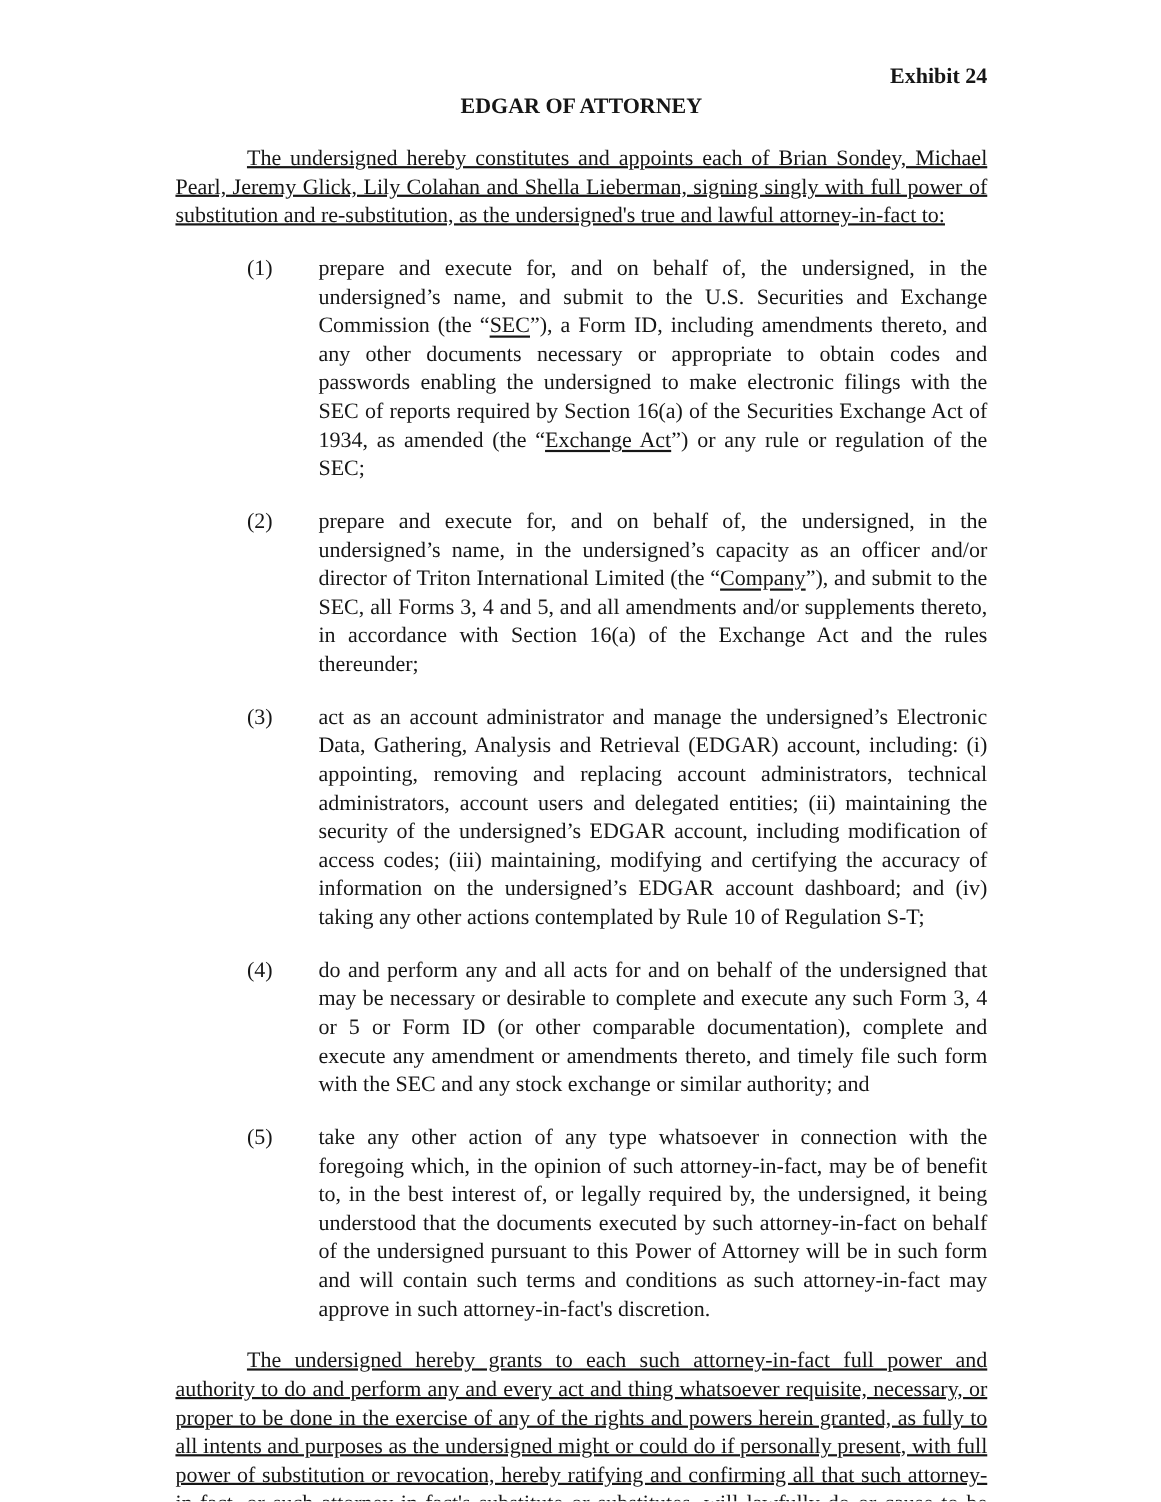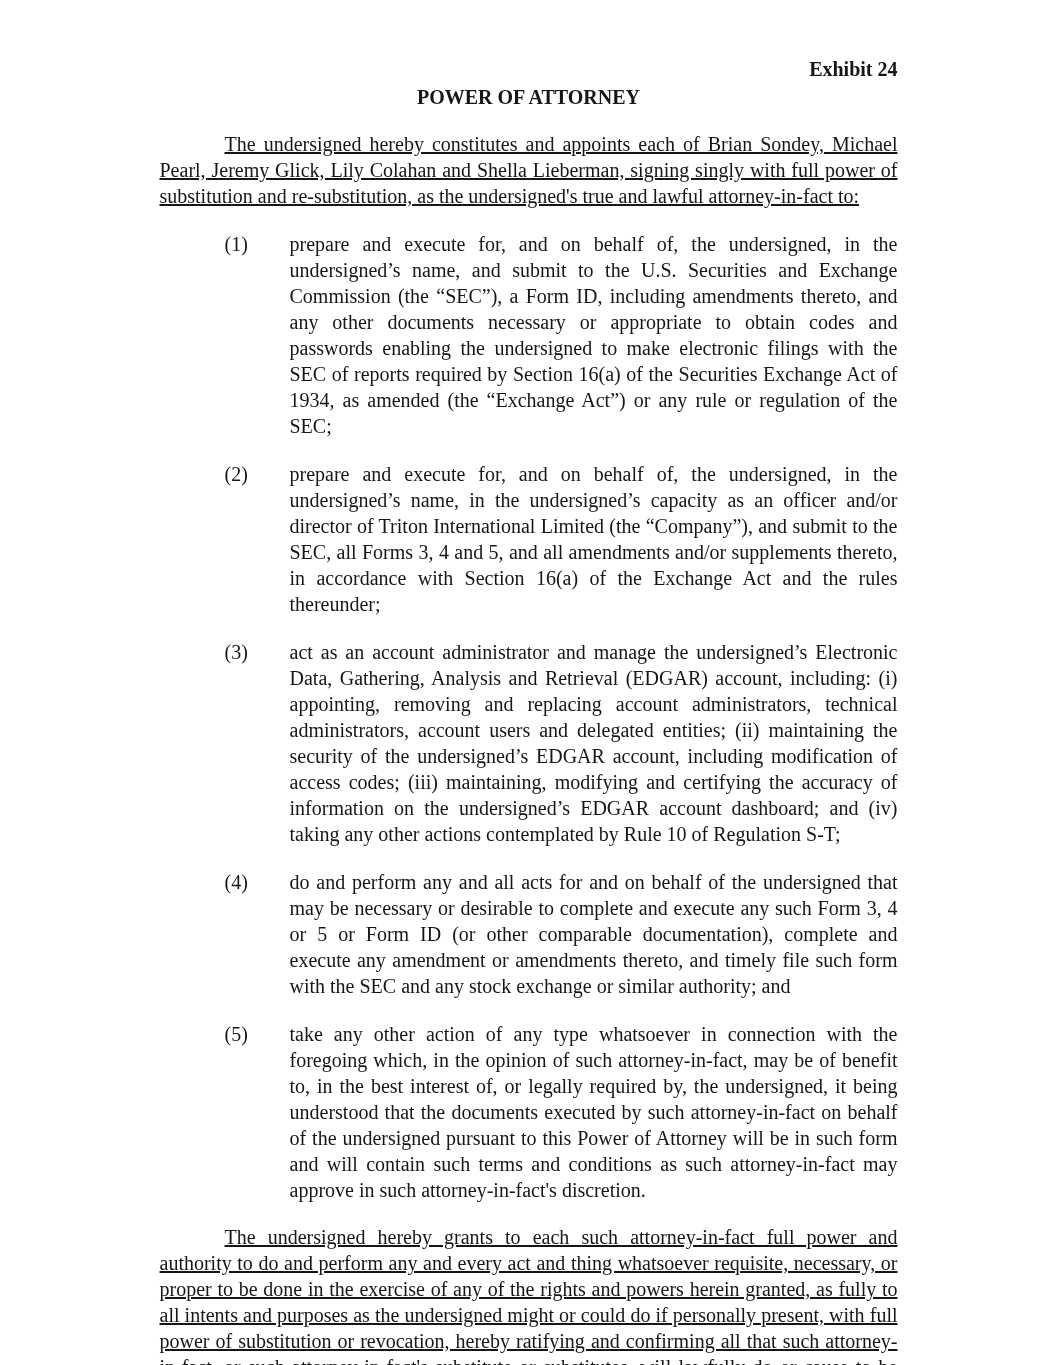--- a/index.html
+++ b/index.html
@@ -64,7 +64,7 @@
 
 <div class="page">
   <div class="exhibit">Exhibit 24</div>
-  <h1 class="title">POWER OF ATTORNEY</h1>
+  <h1 class="title">EDGAR OF ATTORNEY</h1>
   <p class="para">The undersigned hereby constitutes and appoints each of Brian Sondey, Michael Pearl, Jeremy Glick, Lily Colahan and Shella Lieberman, signing singly with full power of substitution and re-substitution, as the undersigned's true and lawful attorney-in-fact to:</p>
   <div class="clauses">
       <div class="clause">

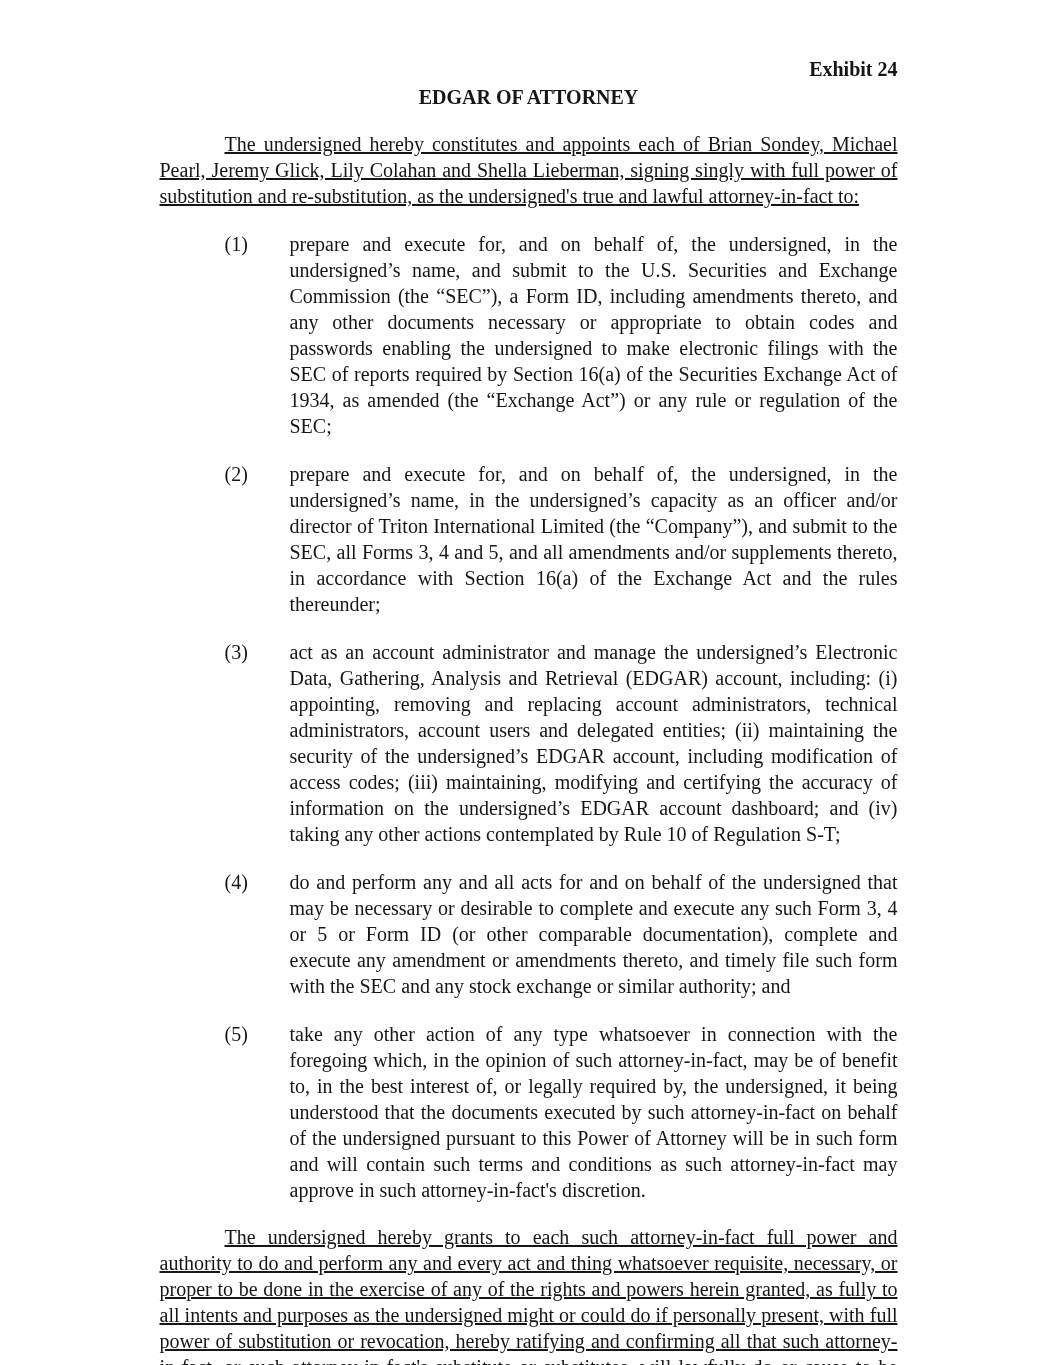--- a/index.html
+++ b/index.html
@@ -56,6 +56,7 @@
     text-align: justify;
   }
   .u {
+    text-decoration: underline;
     text-underline-offset: 3px;
   }
 </style>

